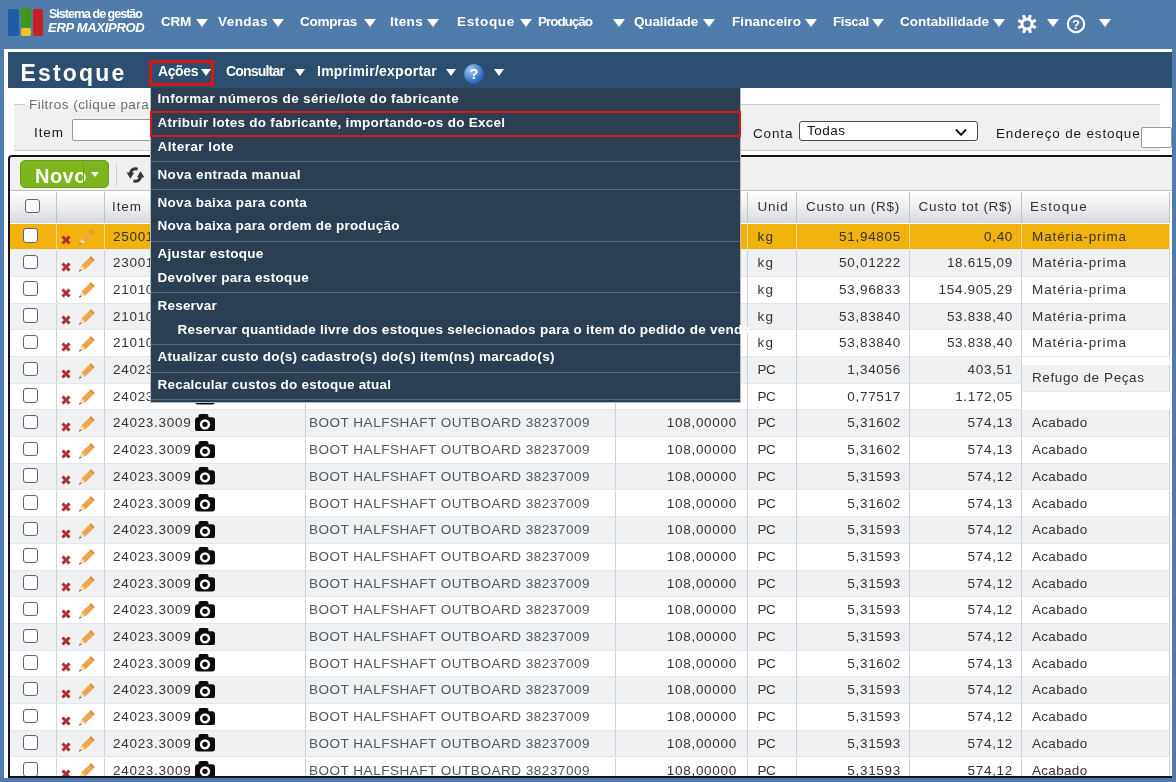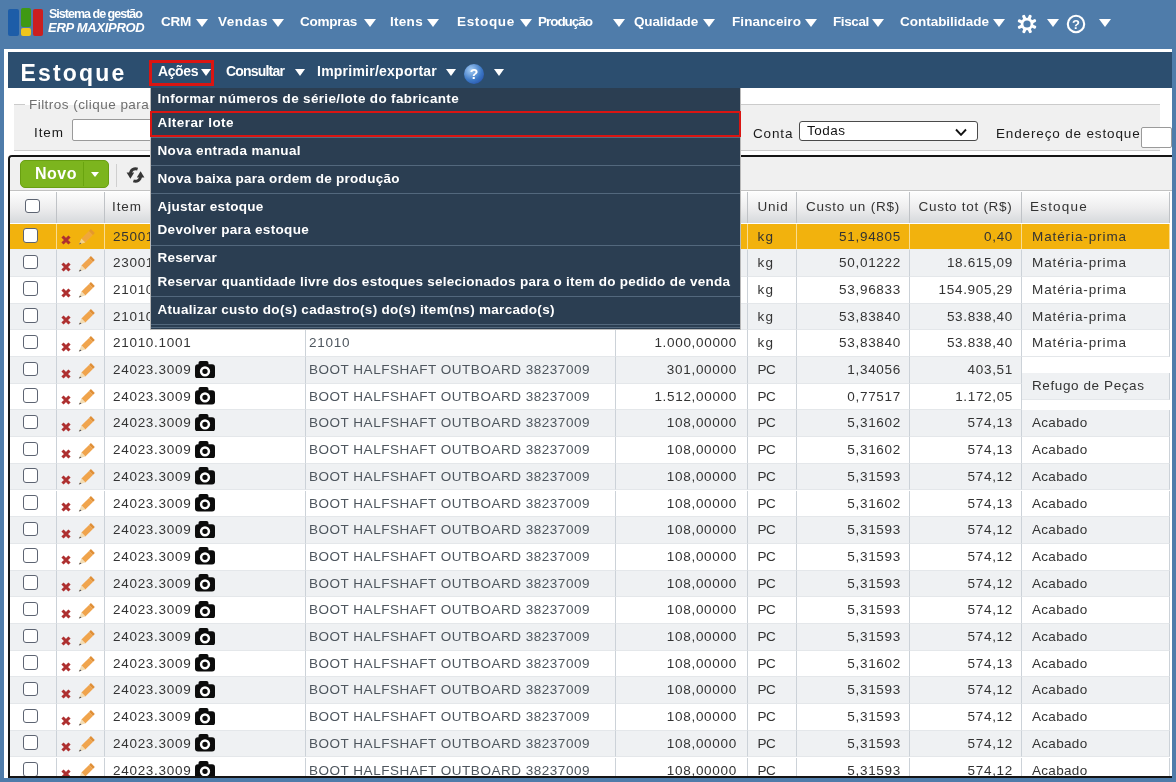--- a/index.html
+++ b/index.html
@@ -568,6 +568,7 @@
 <div class="abs" style="left:149px;top:59.5px;width:65px;height:26px;border:3px solid #da1512;"></div>
 <div class="abs" id="menu" style="left:150px;top:88.4px;width:591px;background:#2b3e52;border:1px solid #b9b9b9;border-top:none;">
 <div class="mi hot" style="letter-spacing:0.34px;">Informar números de série/lote do fabricante</div>
+<div class="mi" style="letter-spacing:0.27px;">Atribuir lotes do fabricante, importando-os do Excel</div>
 <div class="mi" style="letter-spacing:0.43px;">Alterar lote</div>
 <div class="msep"></div>
 <div class="mi" style="letter-spacing:0.36px;">Nova entrada manual</div>

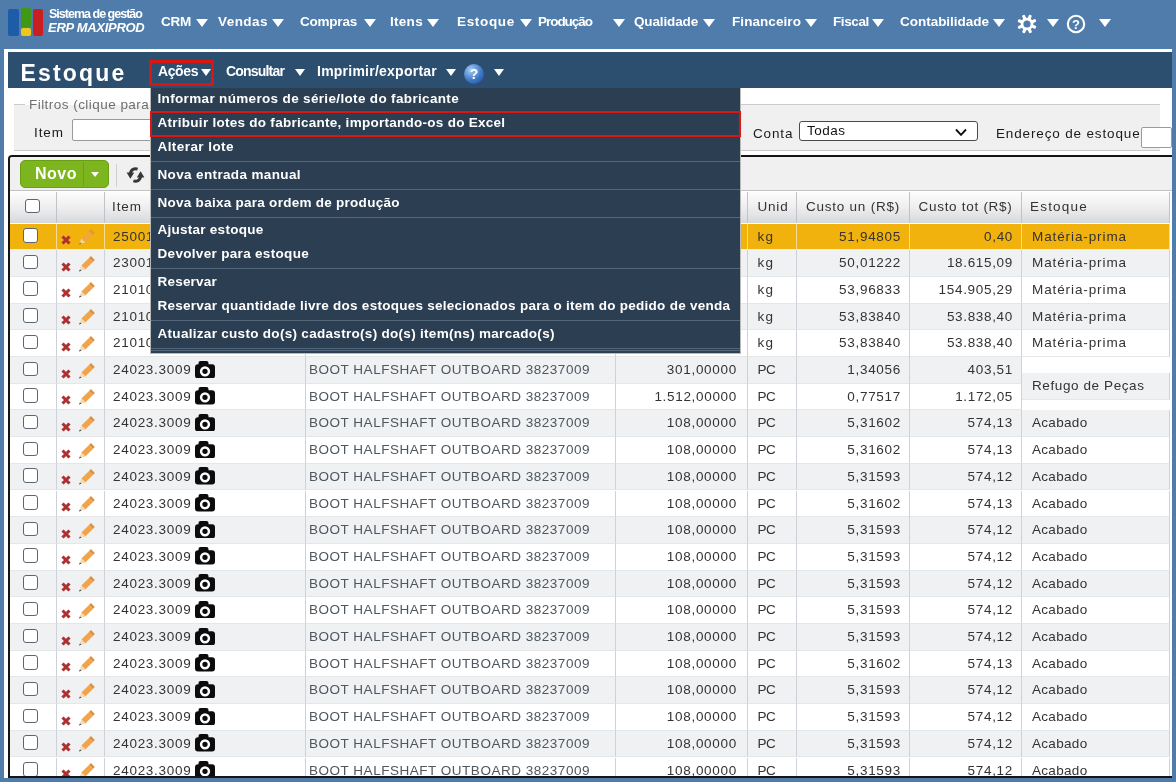--- a/index.html
+++ b/index.html
@@ -98,7 +98,7 @@
 <div class="abs" style="left:7.7px;top:155px;width:1164.5px;height:623.3px;background:#fff;border:2px solid #151515;border-right:none;border-radius:4px 0 0 0;overflow:hidden;">
 <div class="abs" style="left:0;top:0;width:1162px;height:33.5px;background:#f0f0f0;border-bottom:1px solid #c2c2c2;">
 <div class="abs" style="left:10.3px;top:3px;width:89px;height:27.5px;background:#7cb51e;border:1px solid #699f12;border-radius:5px;color:#fff;">
-<span class="abs" style="left:14px;top:4px;font-size:16px;font-weight:bold;letter-spacing:0.49px;">Novo</span>
+<span class="abs" style="left:14px;top:4px;font-size:20px;font-weight:bold;letter-spacing:0.49px;">Novo</span>
 <span class="abs" style="left:62.5px;top:1px;width:1px;height:23.5px;border-left:1px solid #69a40f;"></span>
 <span class="abs" style="left:70px;top:10.5px;width:0;height:0;border-left:4.5px solid transparent;border-right:4.5px solid transparent;border-top:5.5px solid #fff;"></span>
       </div>

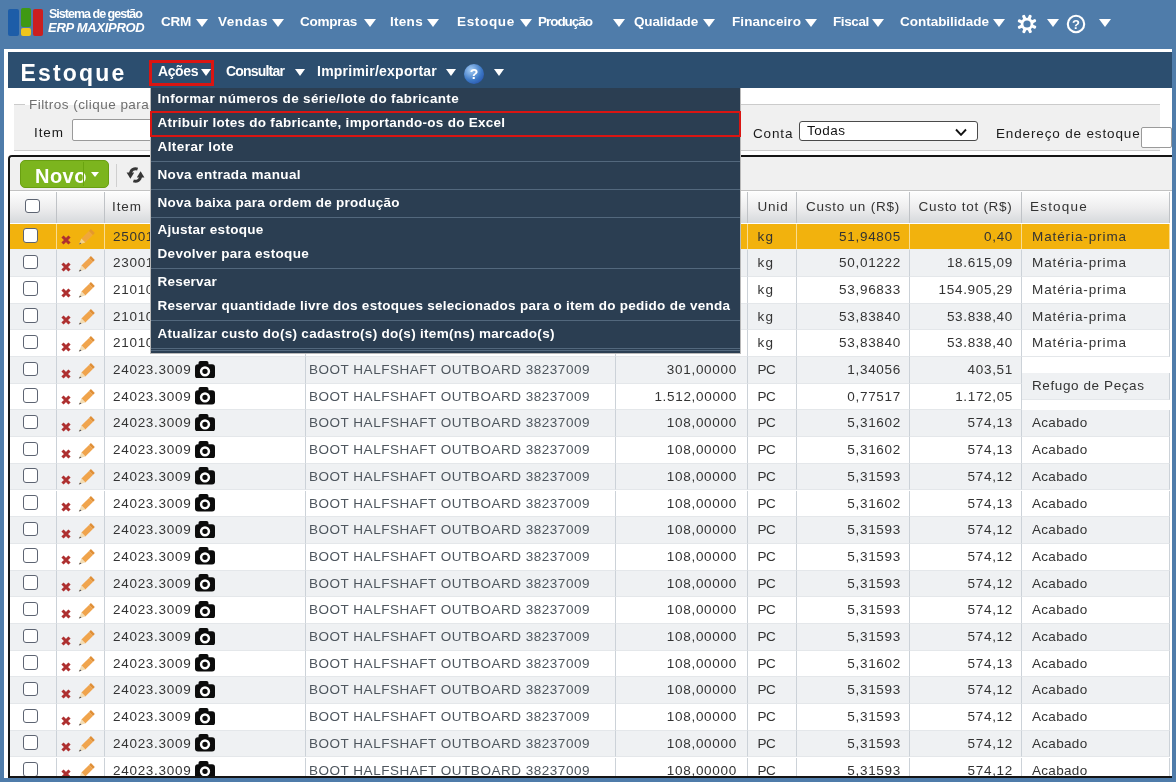--- a/index.html
+++ b/index.html
@@ -573,6 +573,7 @@
 <div class="msep"></div>
 <div class="mi" style="letter-spacing:0.36px;">Nova entrada manual</div>
 <div class="msep"></div>
+<div class="mi" style="letter-spacing:0.30px;">Nova baixa para conta</div>
 <div class="mi" style="letter-spacing:0.27px;">Nova baixa para ordem de produção</div>
 <div class="msep"></div>
 <div class="mi" style="letter-spacing:0.26px;">Ajustar estoque</div>

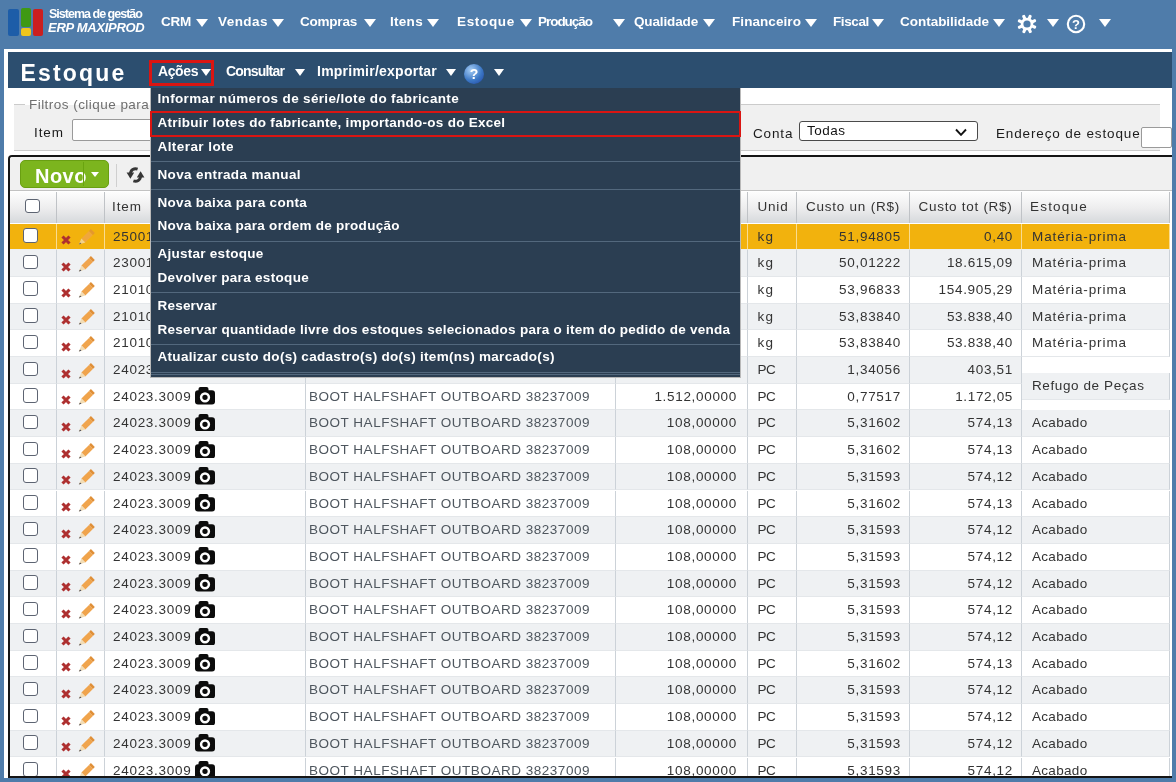--- a/index.html
+++ b/index.html
@@ -580,7 +580,7 @@
 <div class="mi" style="letter-spacing:0.32px;">Devolver para estoque</div>
 <div class="msep"></div>
 <div class="mi" style="letter-spacing:0.21px;">Reservar</div>
-<div class="mi" style="letter-spacing:0.26px;">Reservar quantidade livre dos estoques selecionados para o item do pedido de venda</div>
+<div class="mi" style="letter-spacing:0.26px;margin-left:20px;">Reservar quantidade livre dos estoques selecionados para o item do pedido de venda</div>
 <div class="msep"></div>
 <div class="mi" style="letter-spacing:0.30px;">Atualizar custo do(s) cadastro(s) do(s) item(ns) marcado(s)</div>
 <div class="msep"></div>

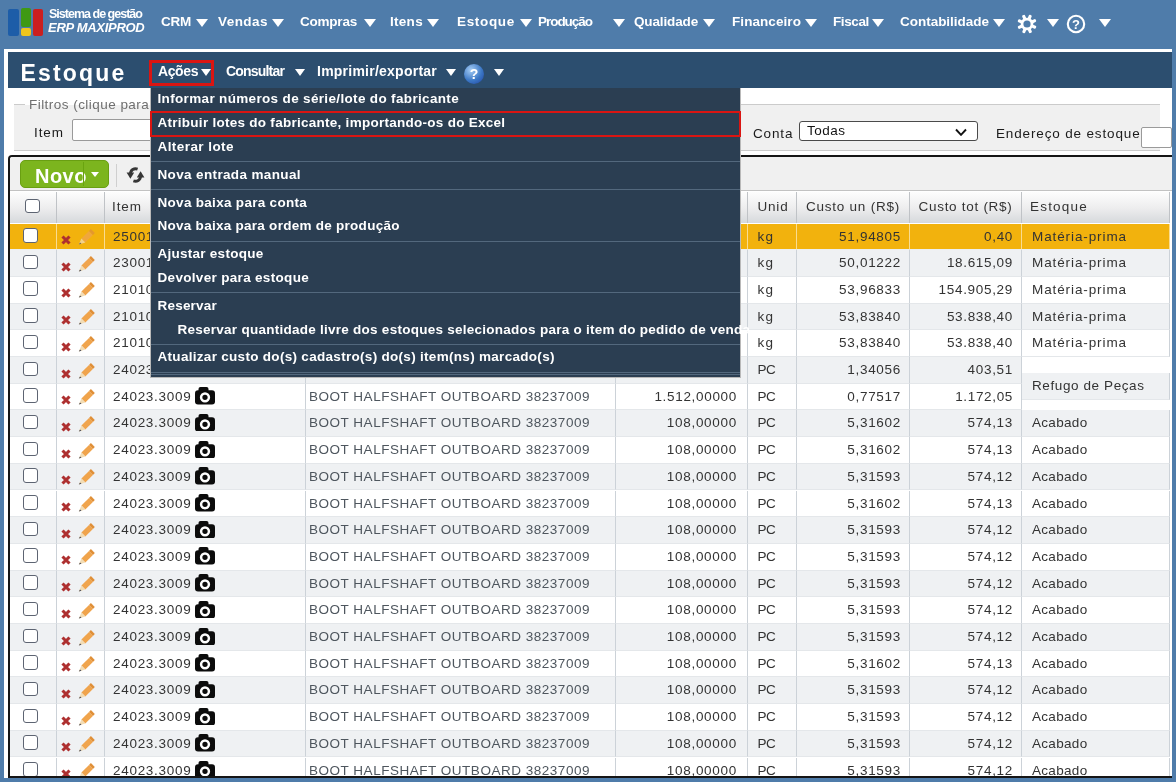--- a/index.html
+++ b/index.html
@@ -584,6 +584,7 @@
 <div class="msep"></div>
 <div class="mi" style="letter-spacing:0.30px;">Atualizar custo do(s) cadastro(s) do(s) item(ns) marcado(s)</div>
 <div class="msep"></div>
+<div class="mi" style="letter-spacing:0.21px;">Recalcular custos do estoque atual</div>
 <div class="msep"></div>
 </div>
 <div class="abs" style="left:150px;top:110.6px;width:591px;height:26.6px;border:2.5px solid #da1512;"></div>

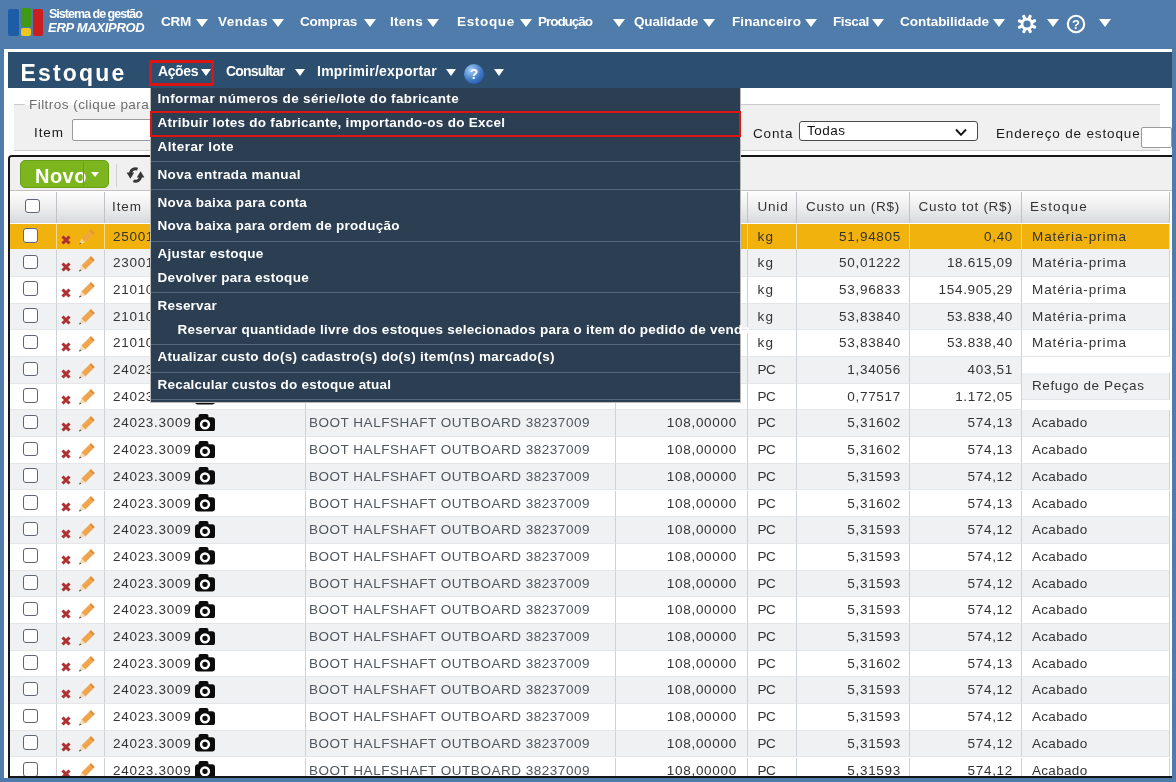--- a/index.html
+++ b/index.html
@@ -232,7 +232,7 @@
 <div class="cell even " style="left:738.3px;top:200.0px;width:49.0px;"><span style="margin-left:9.5px;letter-spacing:-0.49px;">PC</span></div>
 <div class="cell even num" style="left:787.3px;top:200.0px;width:113.0px;padding-right:8px;letter-spacing:0.70px;">1,34056</div>
 <div class="cell even num" style="left:900.3px;top:200.0px;width:112.0px;padding-right:8px;letter-spacing:0.69px;">403,51</div>
-<div class="cell even " style="left:1012.3px;top:216px;width:148.0px;"><span style="margin-left:10px;letter-spacing:0.60px;">Refugo de Peças</span></div>
+<div class="cell even " style="left:1012.3px;top:208px;width:148.0px;"><span style="margin-left:10px;letter-spacing:0.60px;">Refugo de Peças</span></div>
 <div class="cell odd " style="left:0px;top:226.7px;width:46.9px;">
       <div class="cbx" style="margin:4.5px 0 0 13.5px;"></div>
     </div>

